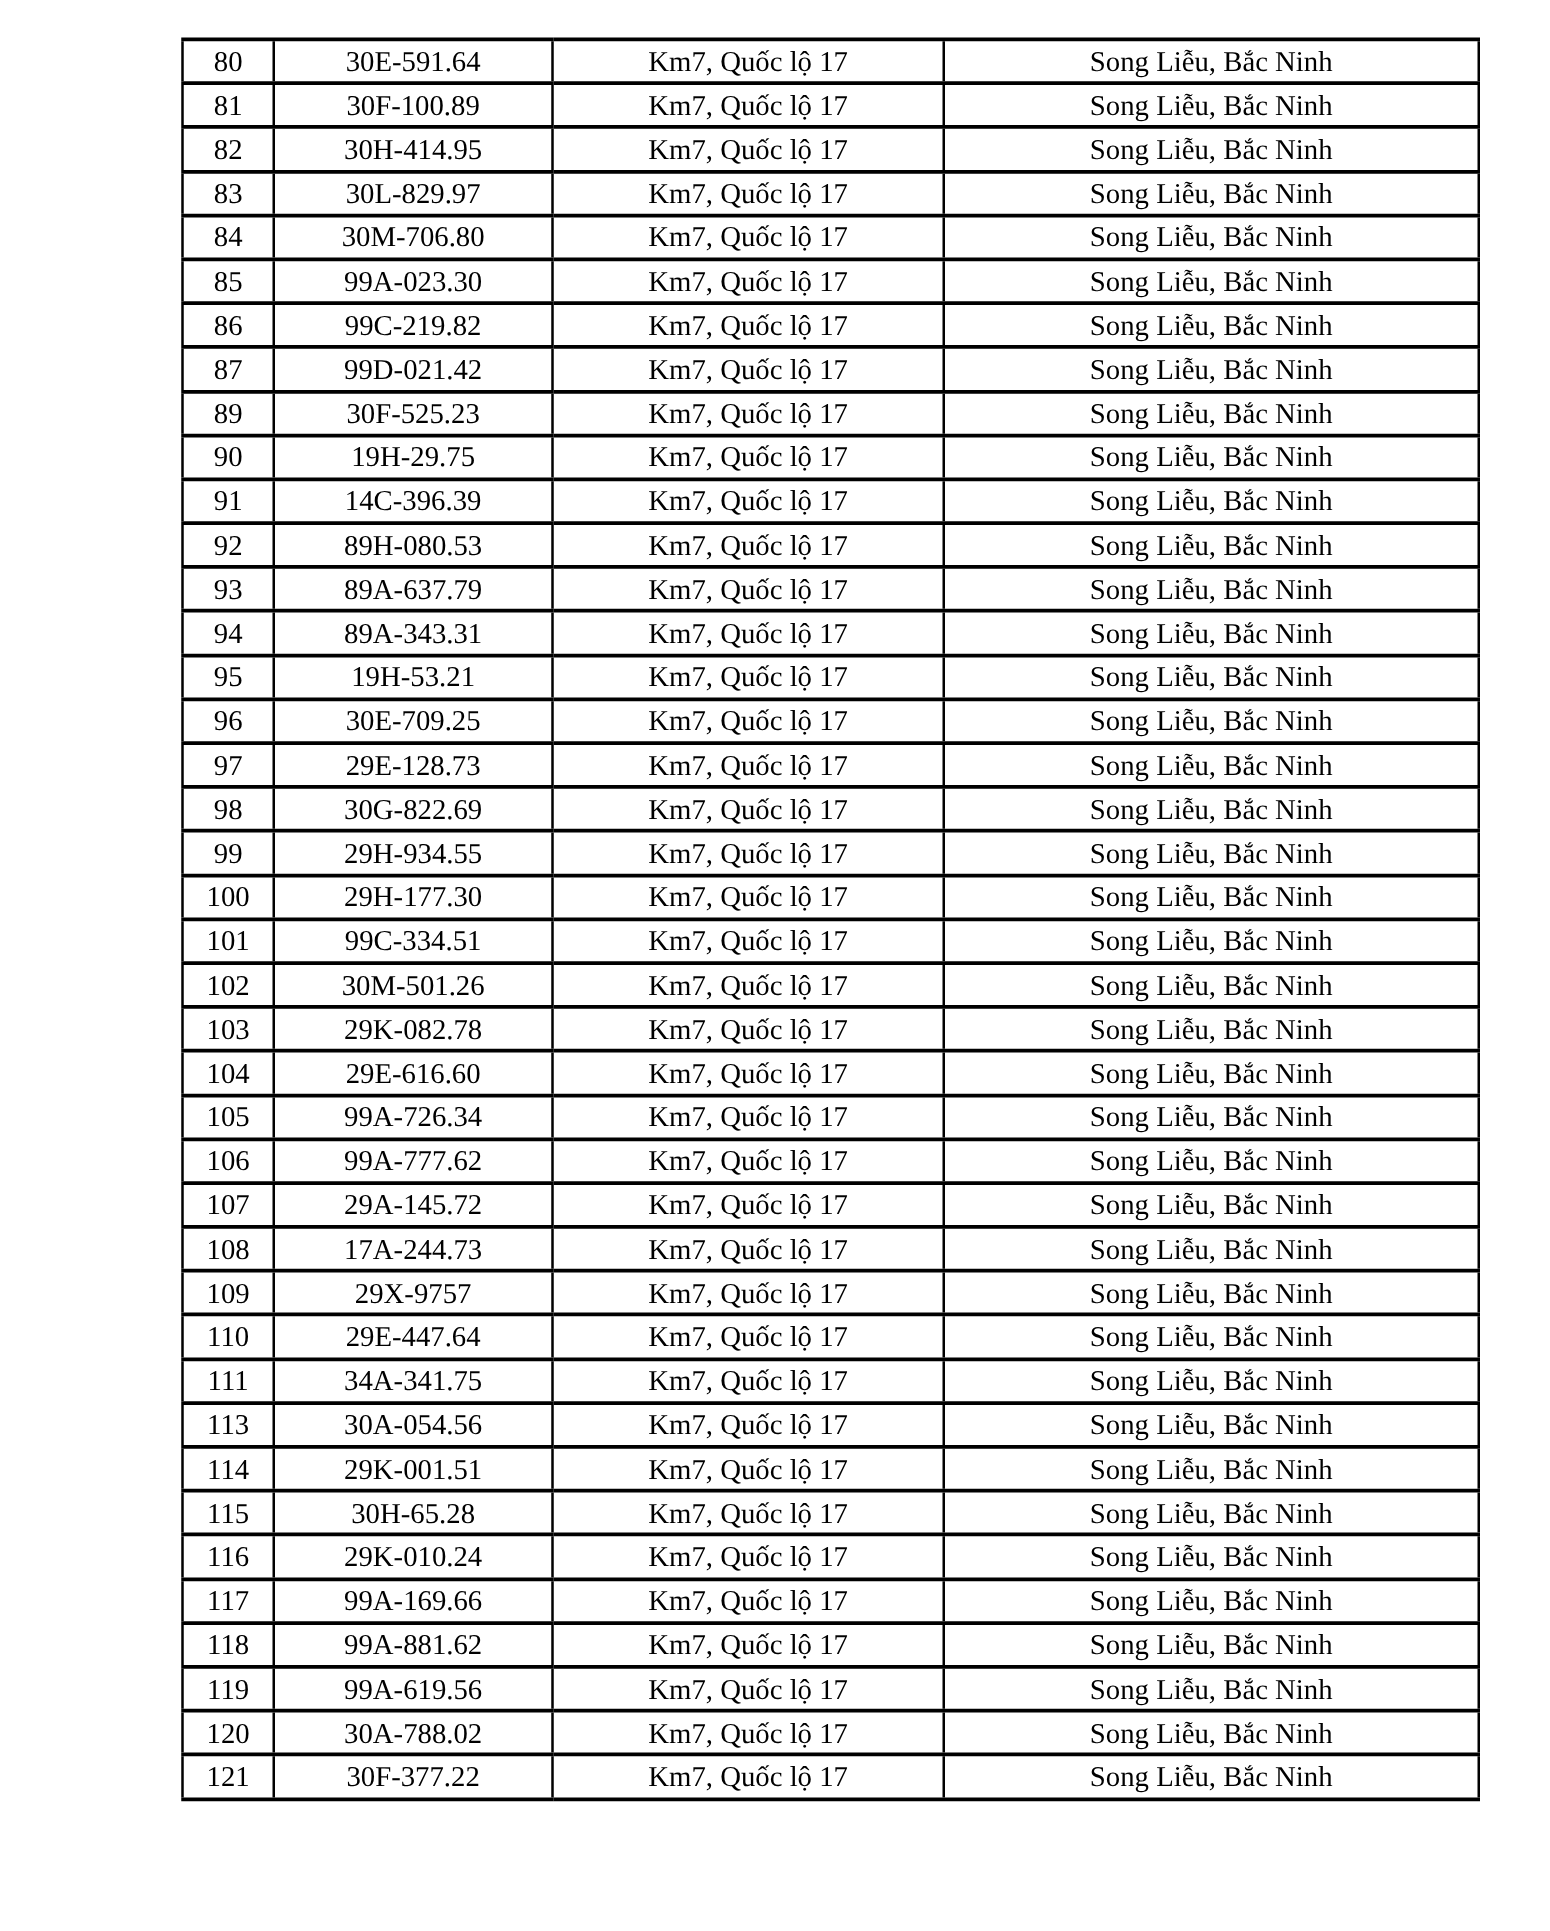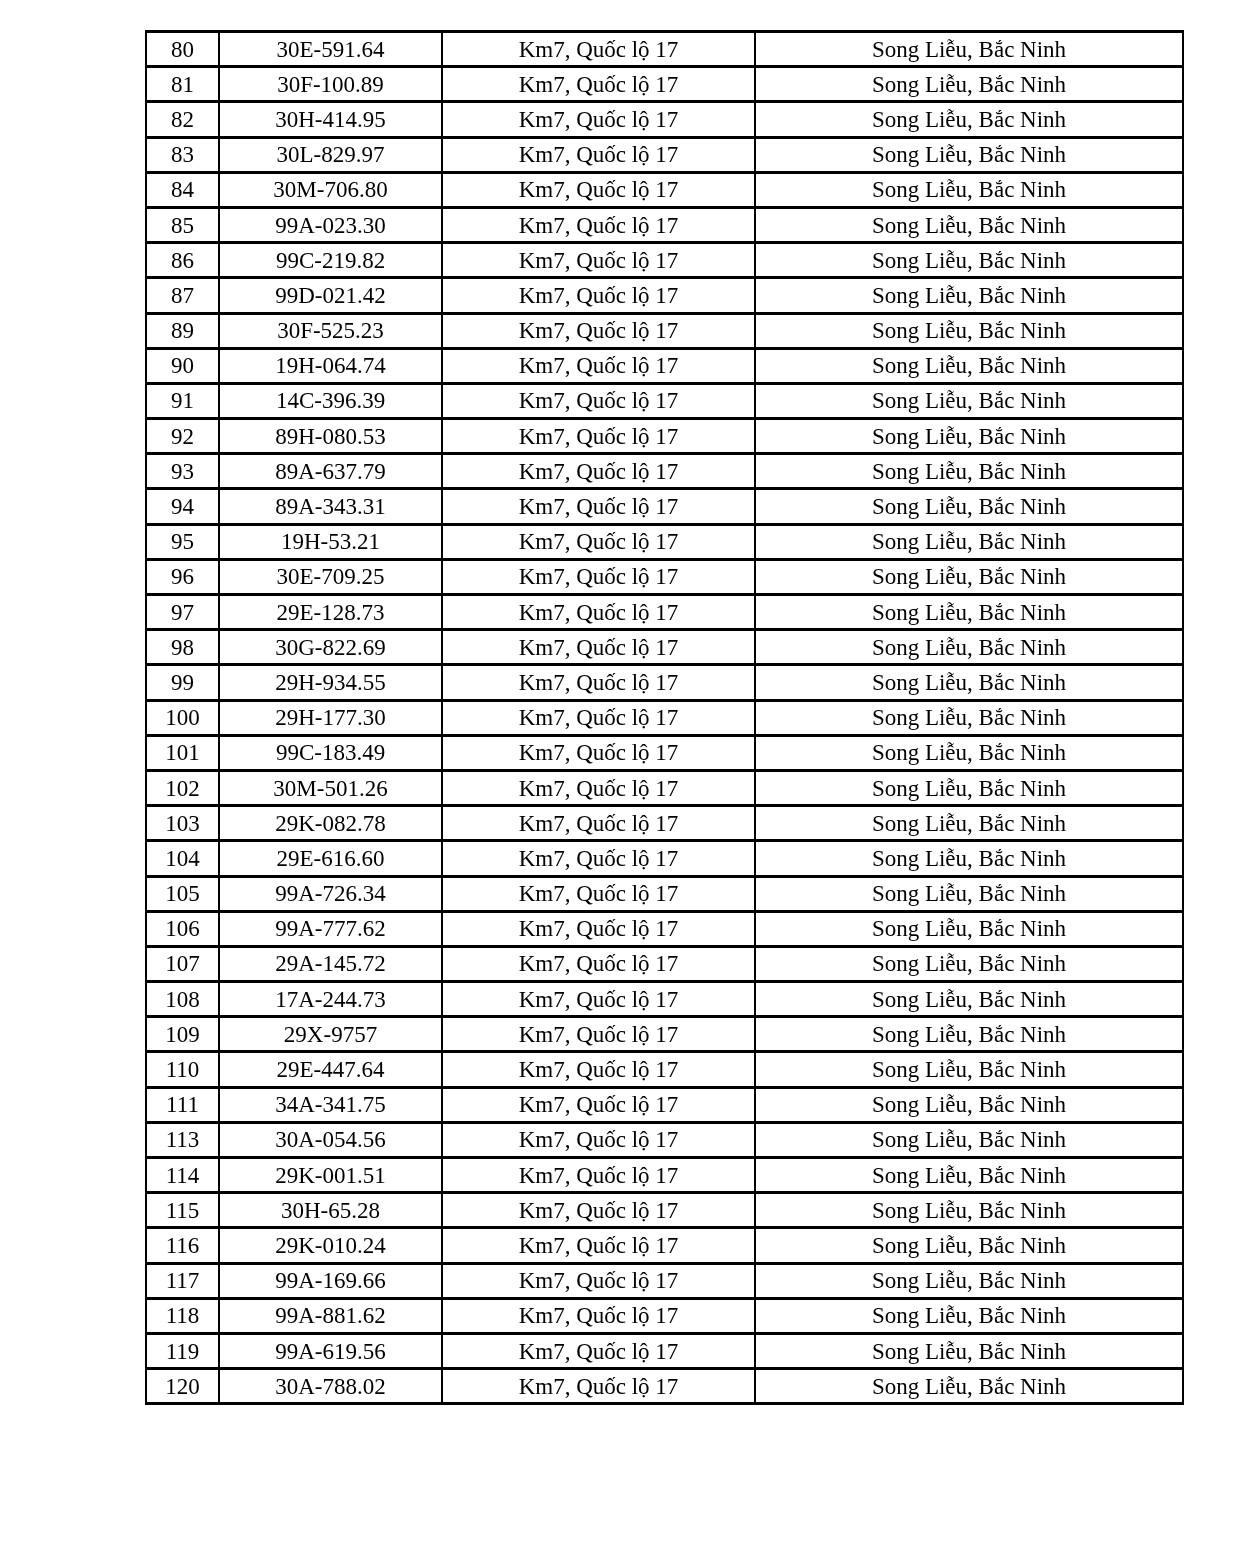--- a/index.html
+++ b/index.html
@@ -111,7 +111,7 @@
         </tr>
         <tr>
           <td>90</td>
-          <td>19H-064.74</td>
+          <td>19H-29.75</td>
           <td>Km7, Quốc lộ 17</td>
           <td>Song Liễu, Bắc Ninh</td>
         </tr>

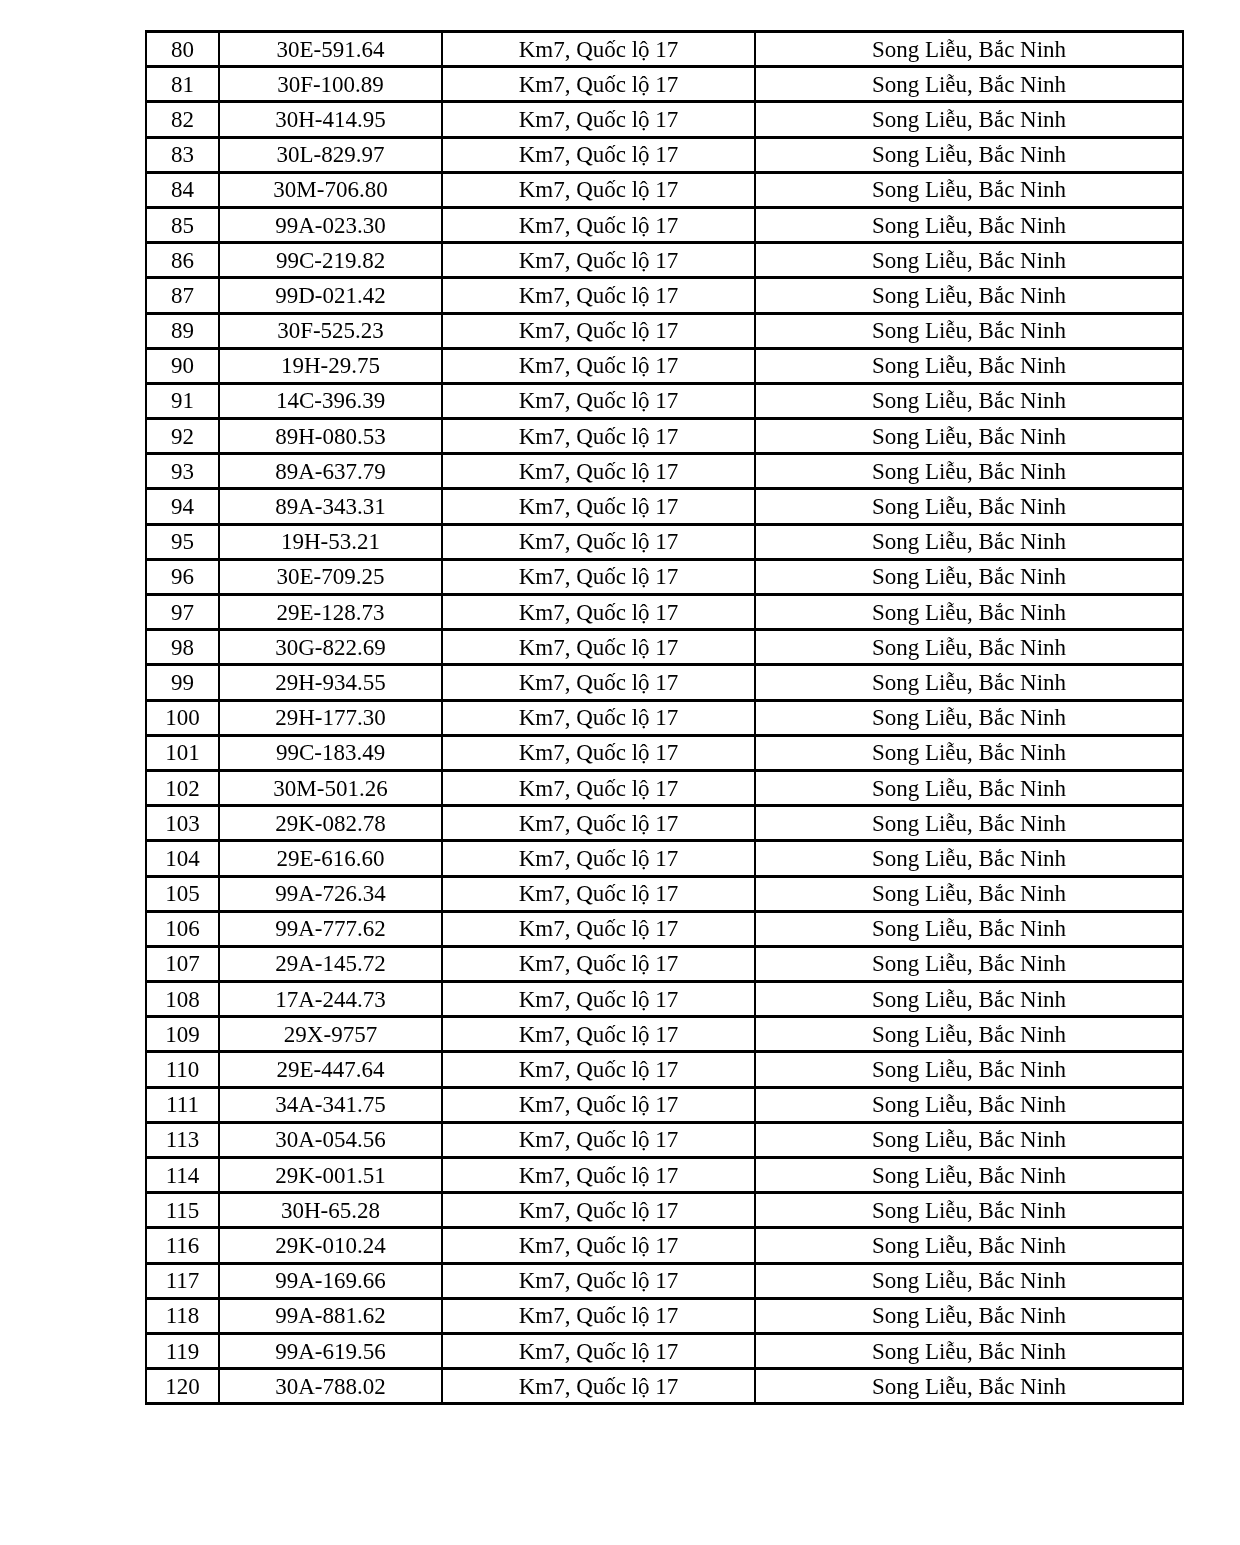--- a/index.html
+++ b/index.html
@@ -177,7 +177,7 @@
         </tr>
         <tr>
           <td>101</td>
-          <td>99C-183.49</td>
+          <td>99C-334.51</td>
           <td>Km7, Quốc lộ 17</td>
           <td>Song Liễu, Bắc Ninh</td>
         </tr>

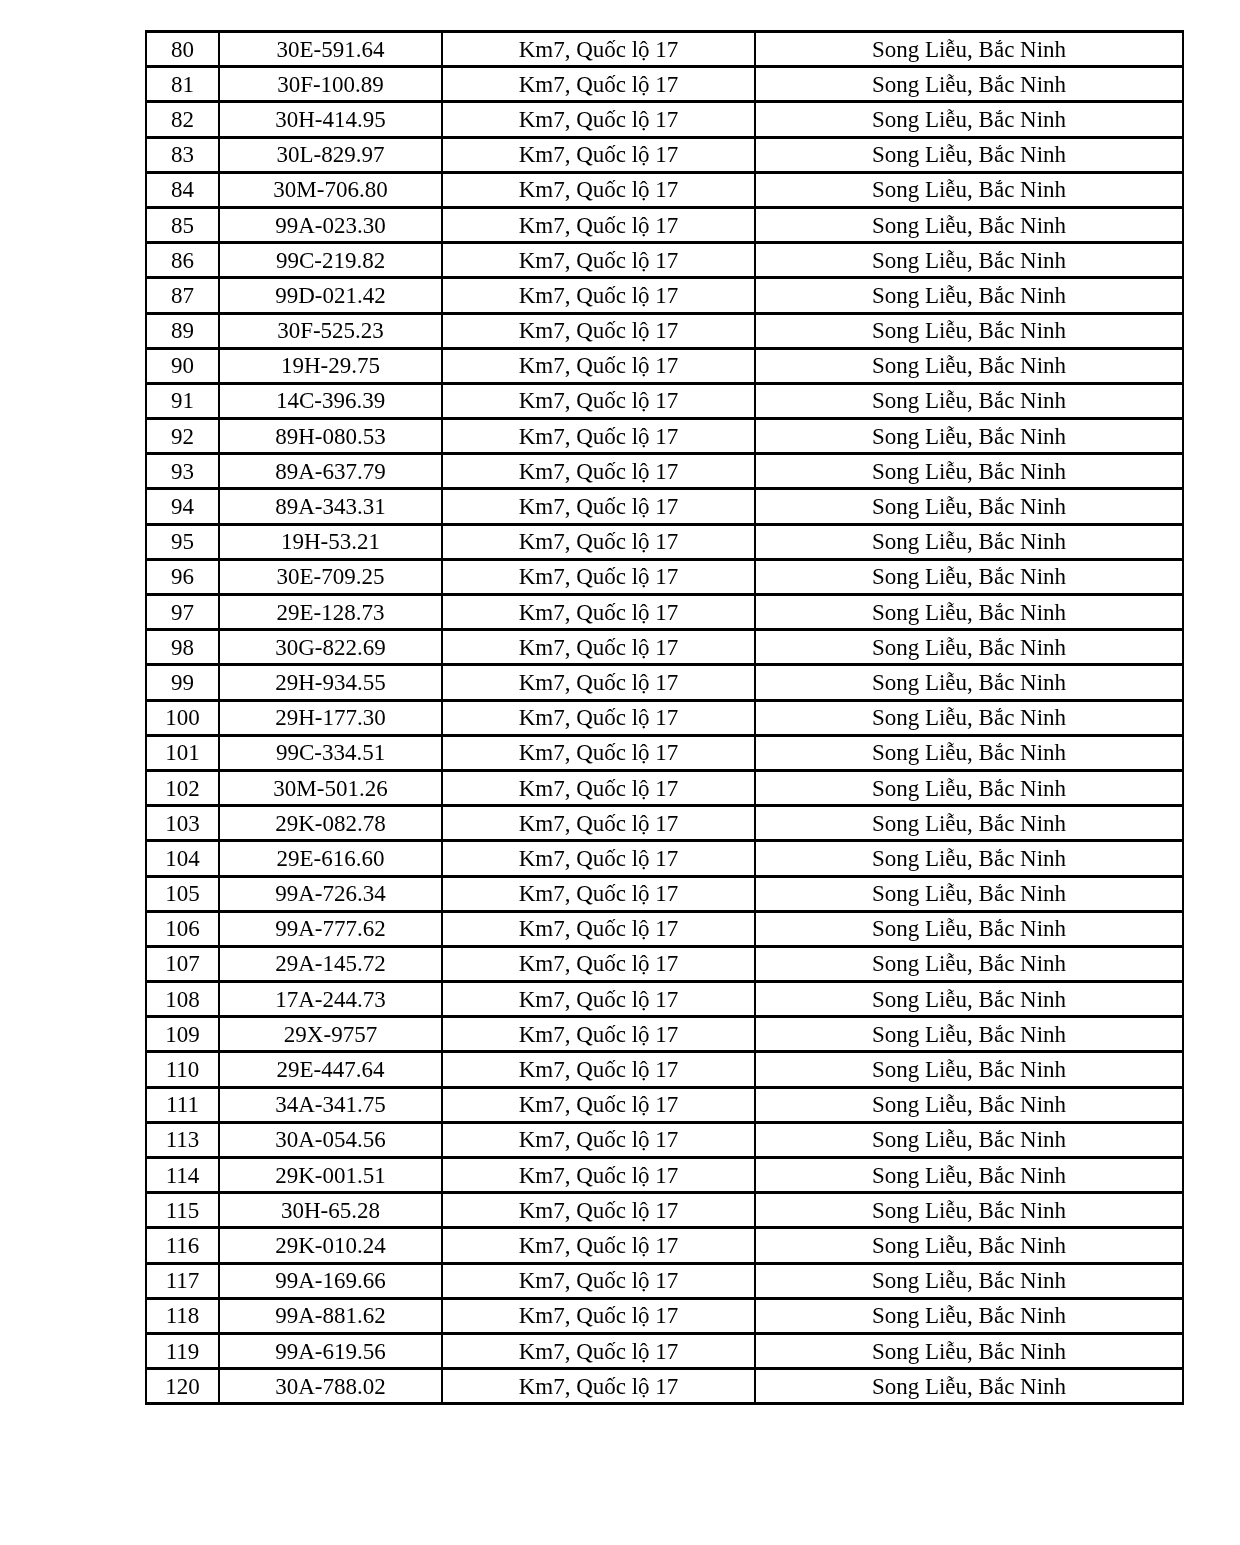--- a/index.html
+++ b/index.html
@@ -289,6 +289,12 @@
           <td>Km7, Quốc lộ 17</td>
           <td>Song Liễu, Bắc Ninh</td>
         </tr>
+        <tr>
+          <td>121</td>
+          <td>30F-377.22</td>
+          <td>Km7, Quốc lộ 17</td>
+          <td>Song Liễu, Bắc Ninh</td>
+        </tr>
       </tbody>
   </table>
 </div>

